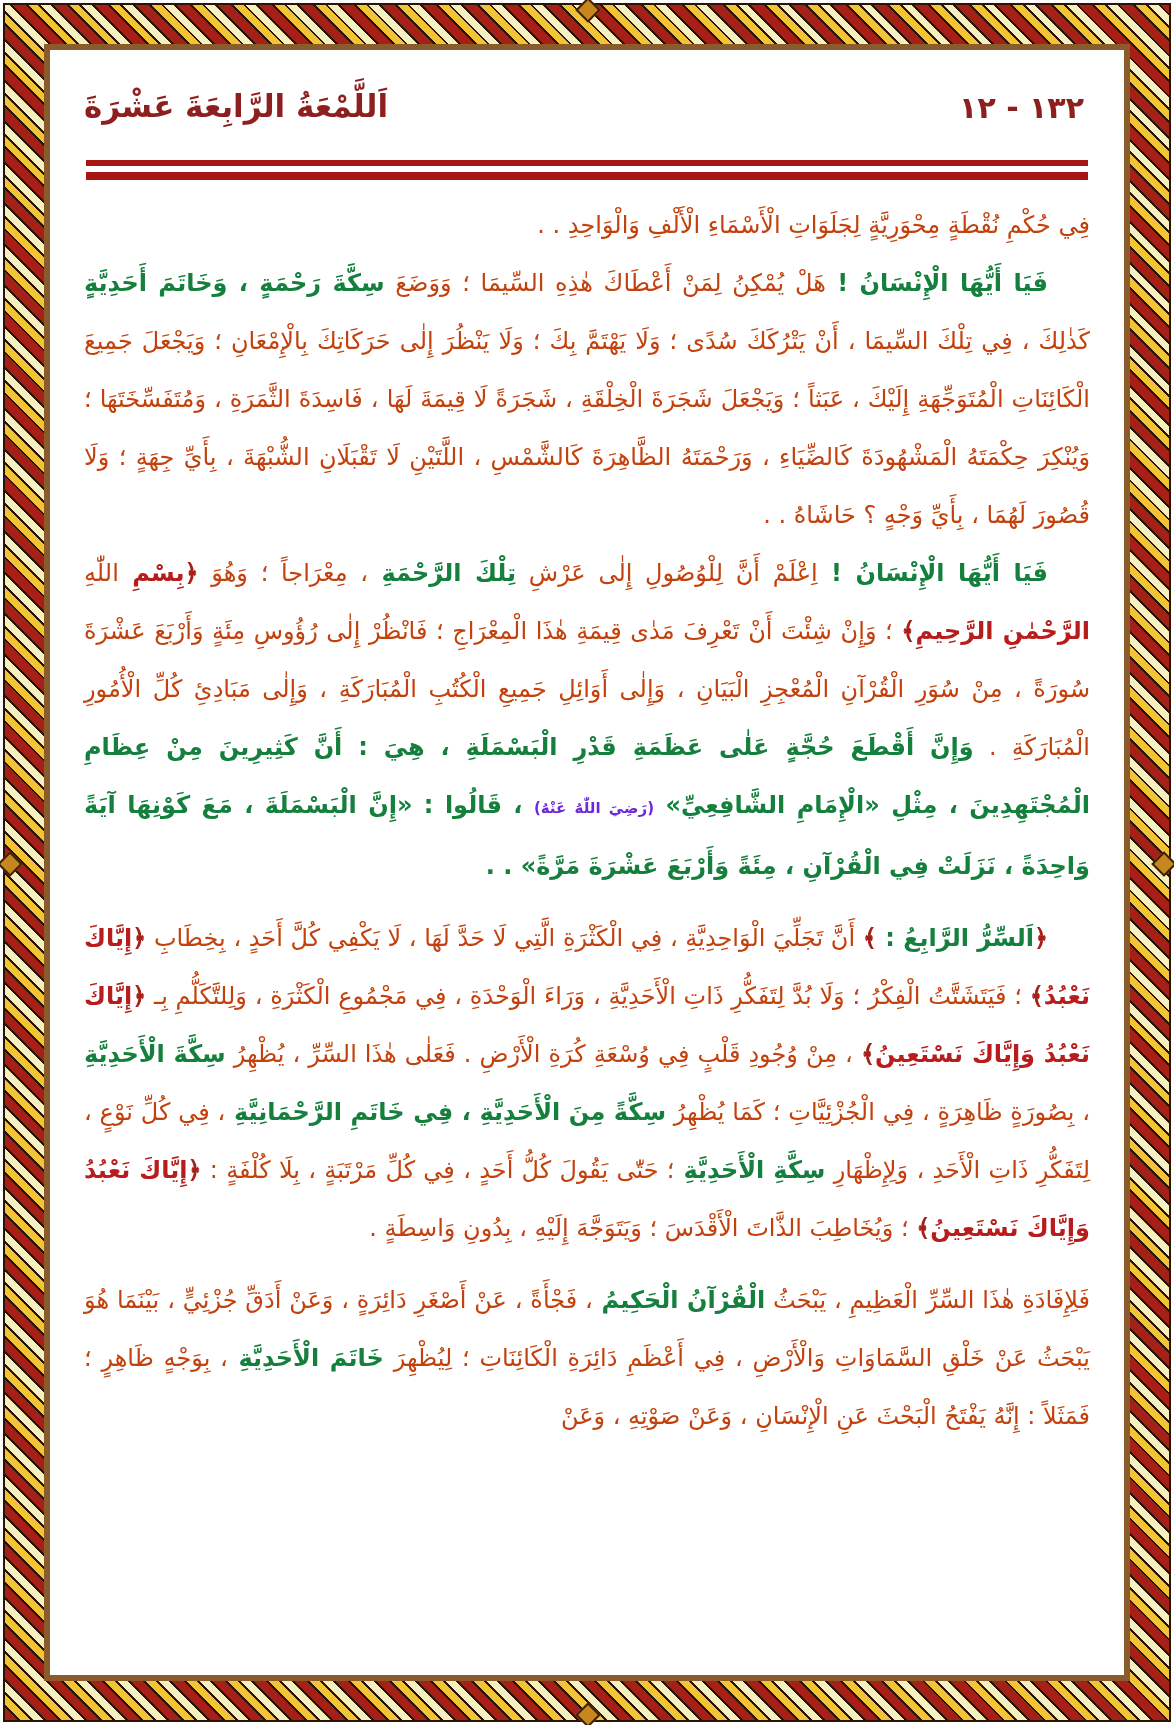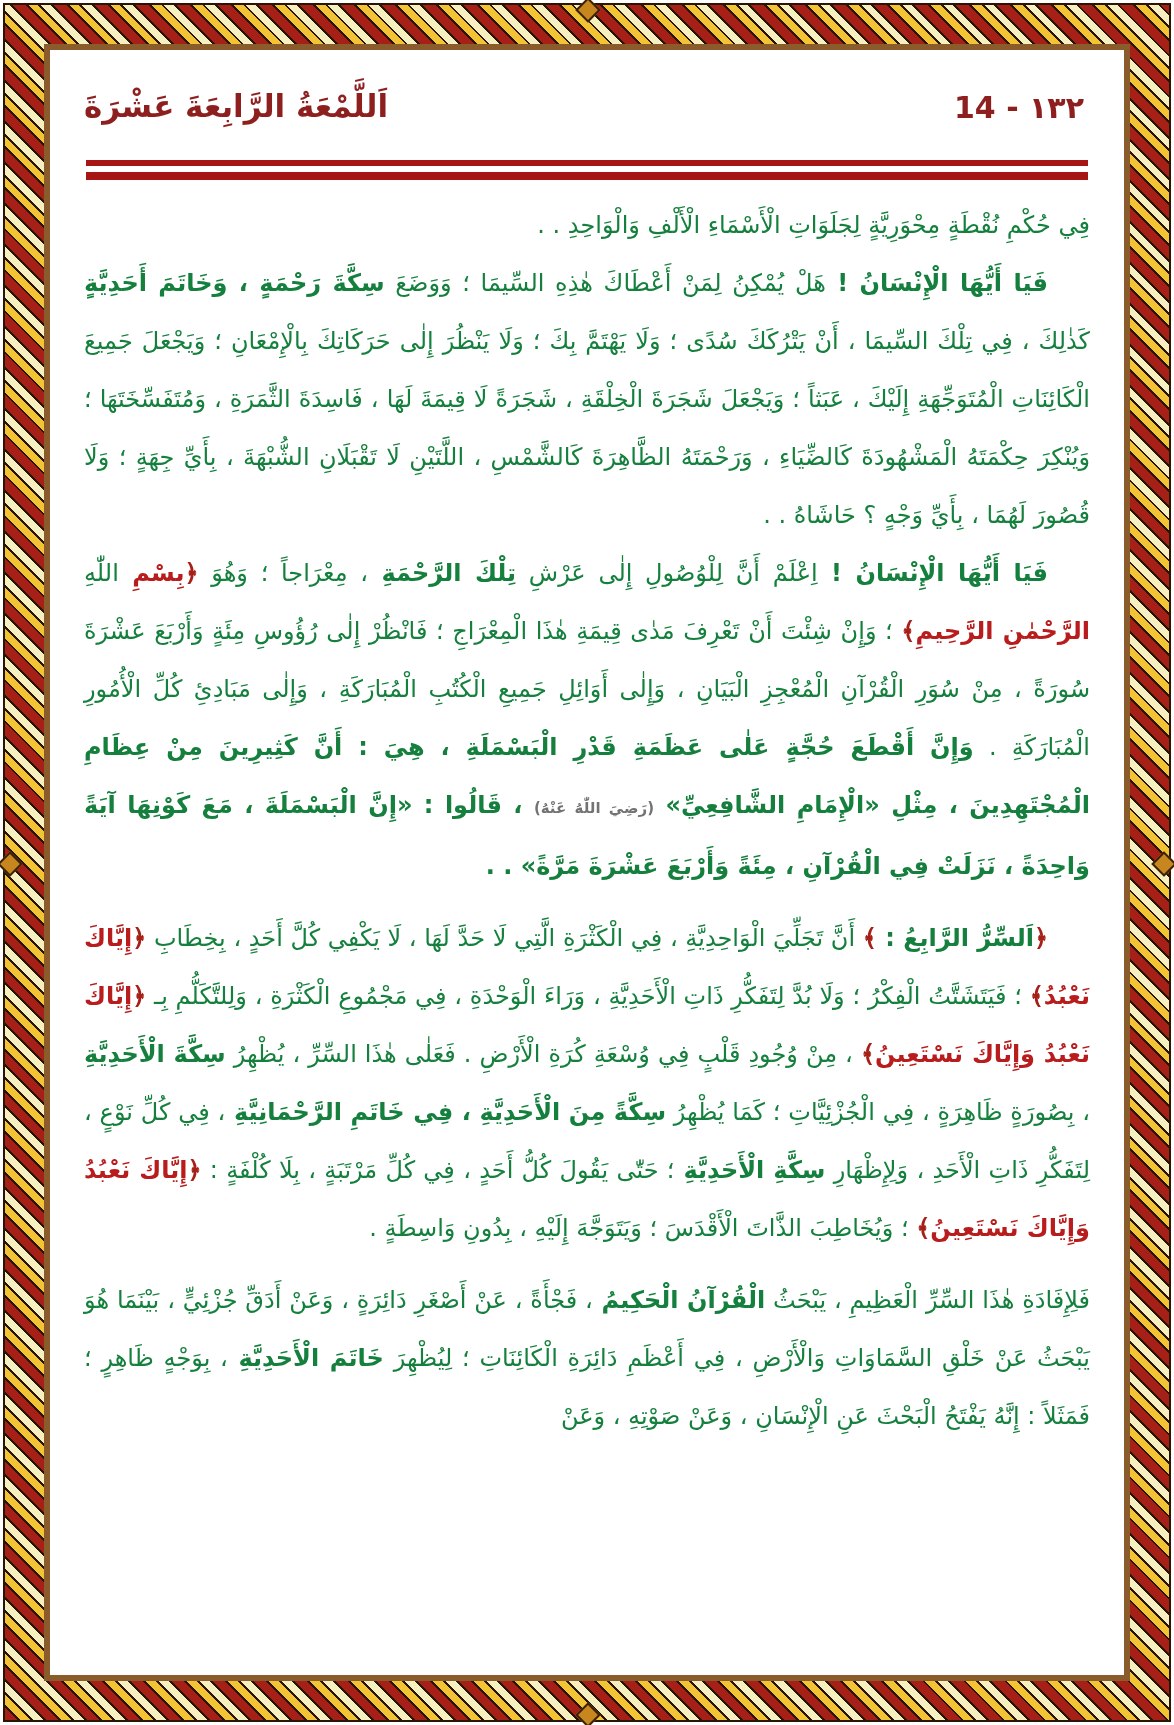--- a/index.html
+++ b/index.html
@@ -92,7 +92,7 @@
   <div class="content-area">
 
     <div class="header">
-      <div class="page-num">١٣٢ - 14</div>
+      <div class="page-num">١٣٢ - ١٢</div>
       <div class="page-title">اَللَّمْعَةُ الرَّابِعَةَ عَشْرَةَ</div>
     </div>
 

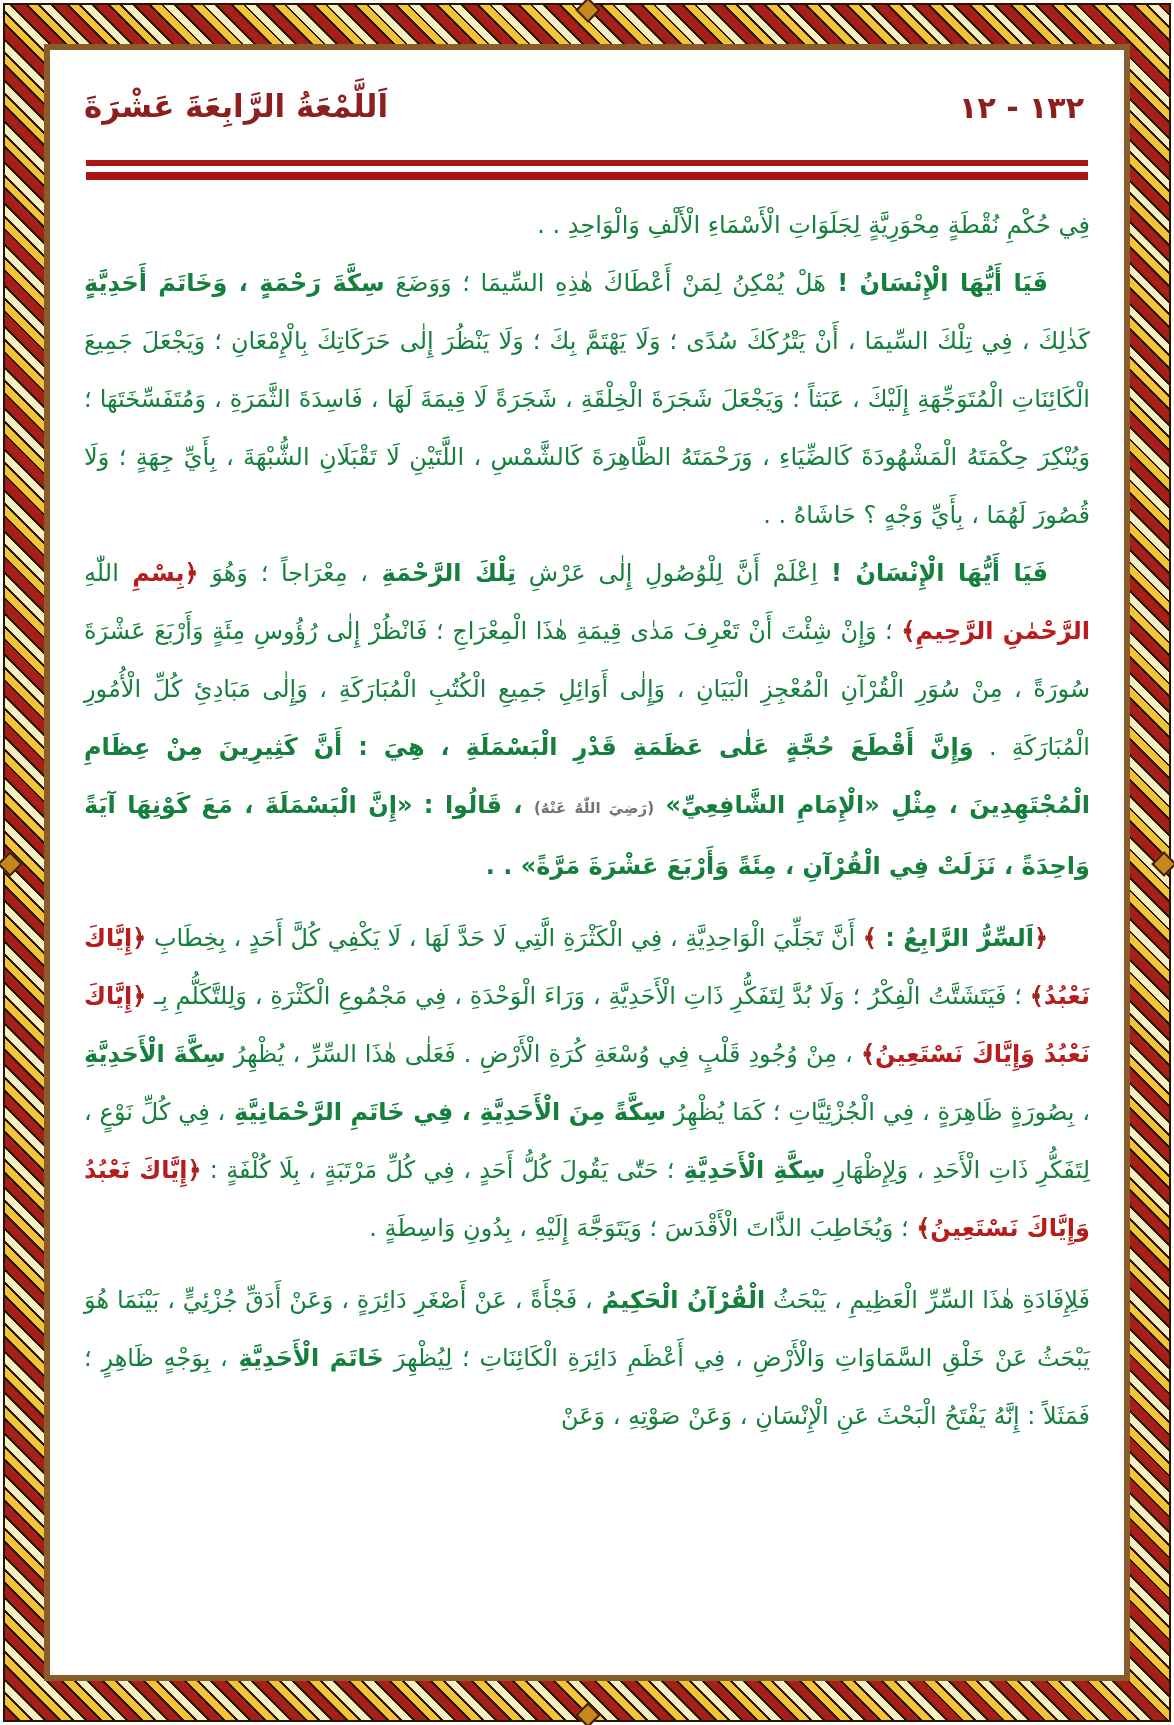--- a/index.html
+++ b/index.html
@@ -72,7 +72,7 @@
   .body-text p{margin:0;padding:0;}
   .para-indent{text-indent:42px;}
   .para-gap{margin-top:14px !important;}
-  .seg-black{color:#15803d;}
+  .seg-black{color:#c2410c;}
   .seg-red{color:#15803d;font-weight:bold;}
   .seg-blue{color:#b91c1c;font-weight:bold;}
   .seg-bracket{color:#a62017;font-weight:bold;}

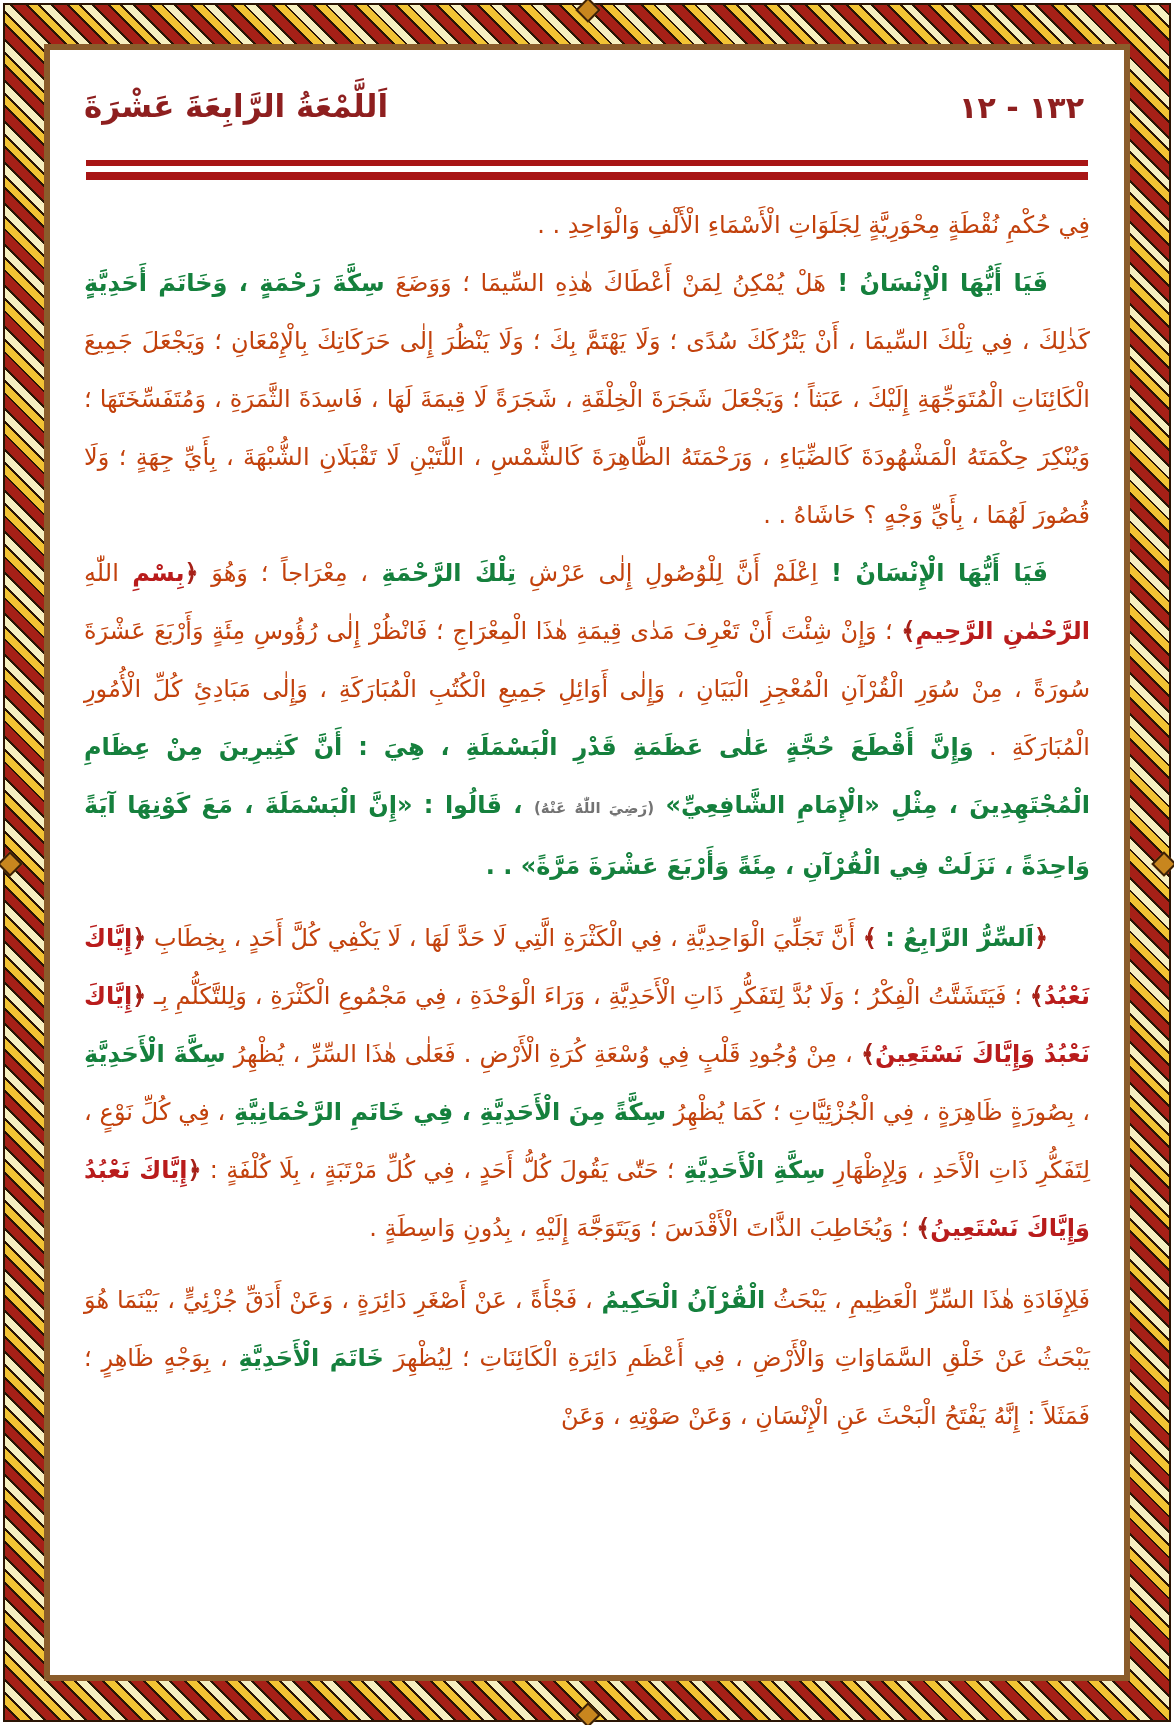--- a/index.html
+++ b/index.html
@@ -76,7 +76,7 @@
   .seg-red{color:#15803d;font-weight:bold;}
   .seg-blue{color:#b91c1c;font-weight:bold;}
   .seg-bracket{color:#a62017;font-weight:bold;}
-  .seg-rda{color:#737373;font-weight:bold;font-size:15px;}
+  .seg-rda{color:#6d28d9;font-weight:bold;font-size:15px;}
 </style>
 </head>
 <body>

